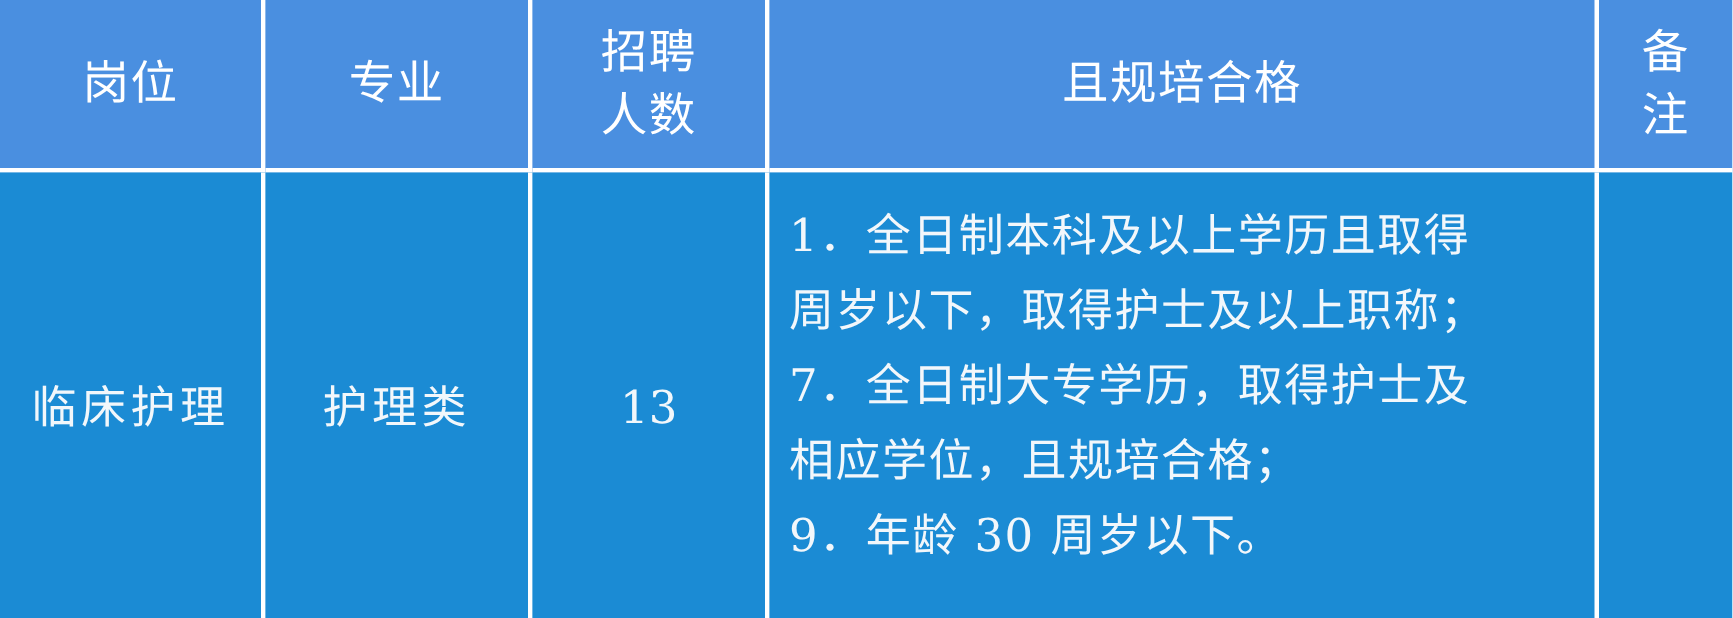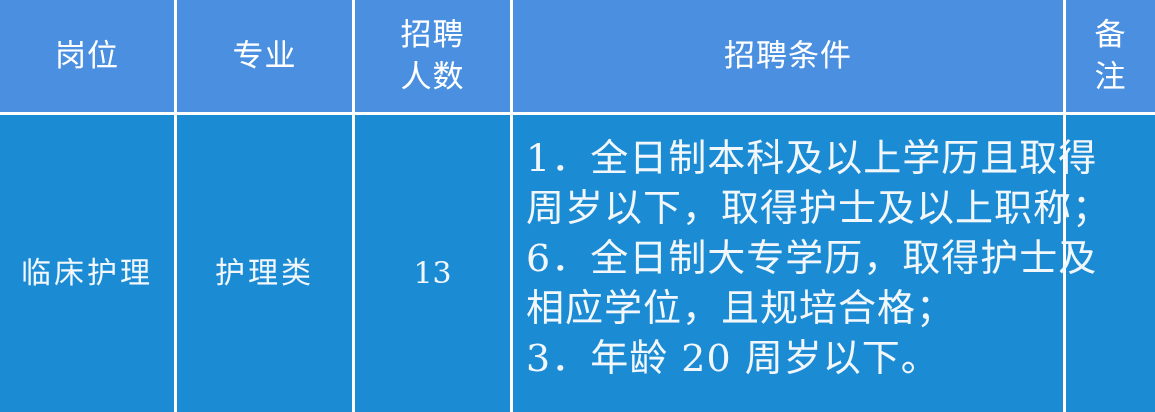--- a/index.html
+++ b/index.html
@@ -111,7 +111,7 @@
       <th>专业</th>
       <th>招聘
 人数</th>
-      <th>招聘条件</th>
+      <th>且规培合格</th>
       <th class="stacked last-col">备
 注</th>
     </tr>

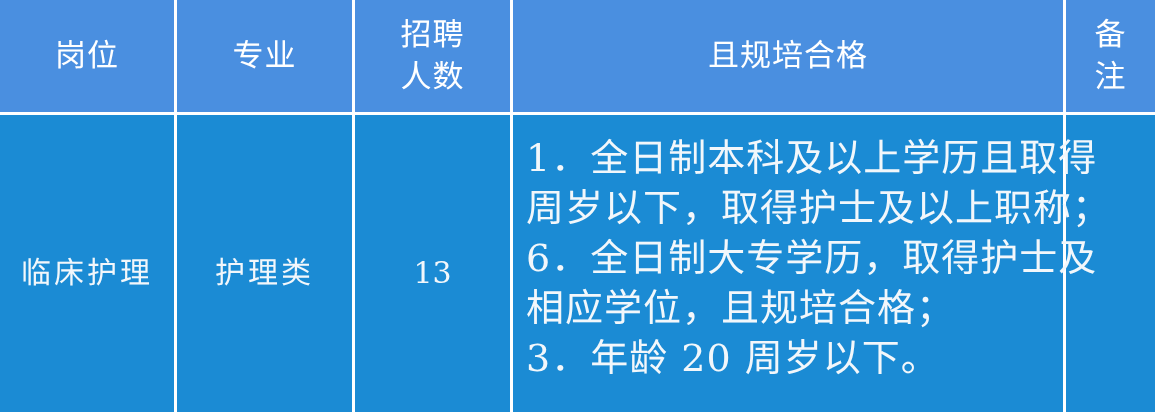--- a/index.html
+++ b/index.html
@@ -87,7 +87,7 @@
   .cond-line {
     display: block;
     white-space: nowrap;
-    font-size: 38px;
+    font-size: 30px;
     line-height: 50px;
   }
   .recruit-table tbody td.remark {

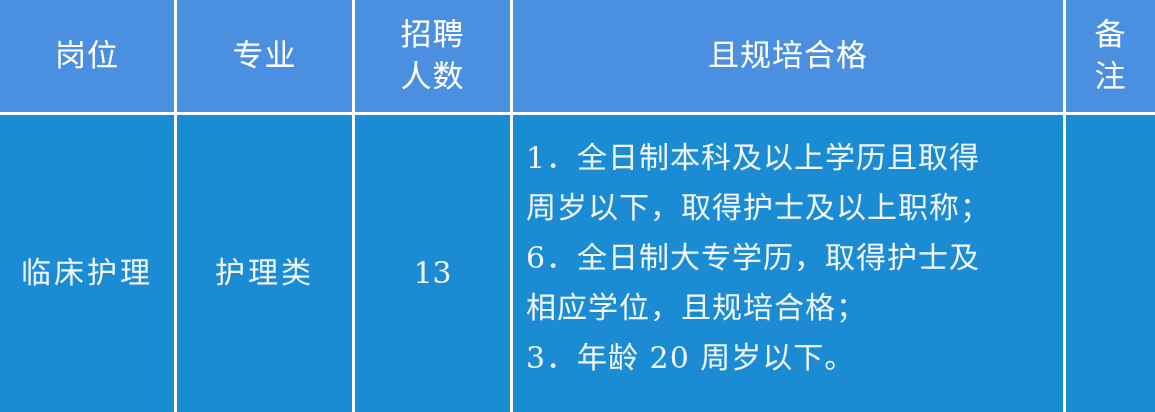--- a/index.html
+++ b/index.html
@@ -124,7 +124,7 @@
       <td class="conditions">
         <span class="cond-line">1．全日制本科及以上学历且取得</span>
         <span class="cond-line">周岁以下，取得护士及以上职称；</span>
-        <span class="cond-line">6．全日制大专学历，取得护士及</span>
+        <span class="cond-line">7．全日制大专学历，取得护士及</span>
         <span class="cond-line">相应学位，且规培合格；</span>
         <span class="cond-line">3．年龄 20 周岁以下。</span>
       </td>

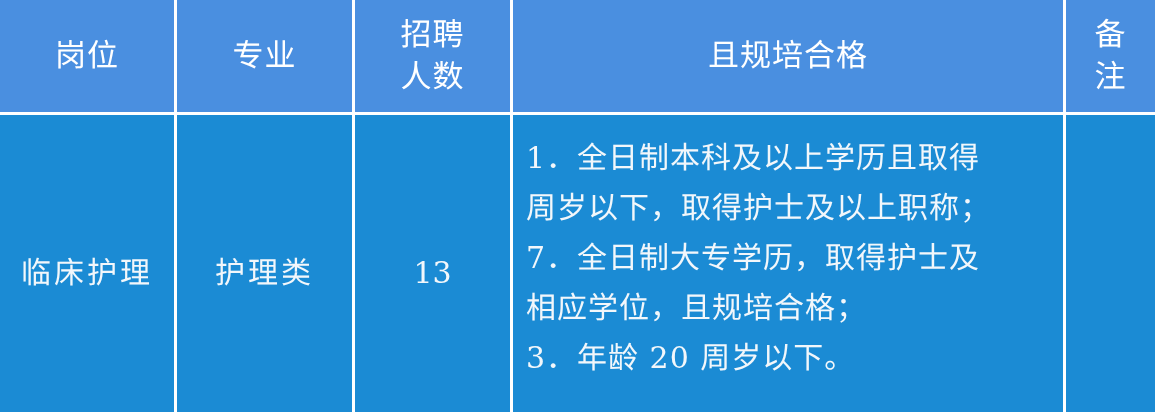--- a/index.html
+++ b/index.html
@@ -126,7 +126,7 @@
         <span class="cond-line">周岁以下，取得护士及以上职称；</span>
         <span class="cond-line">7．全日制大专学历，取得护士及</span>
         <span class="cond-line">相应学位，且规培合格；</span>
-        <span class="cond-line">3．年龄 20 周岁以下。</span>
+        <span class="cond-line">9．年龄 30 周岁以下。</span>
       </td>
       <td class="remark last-col"></td>
     </tr>

